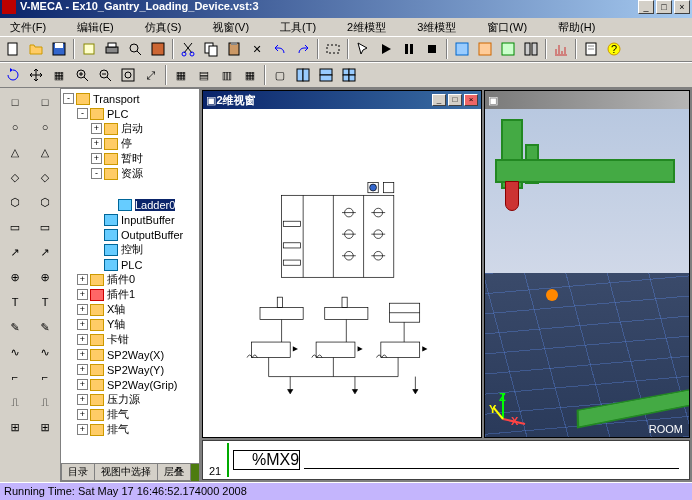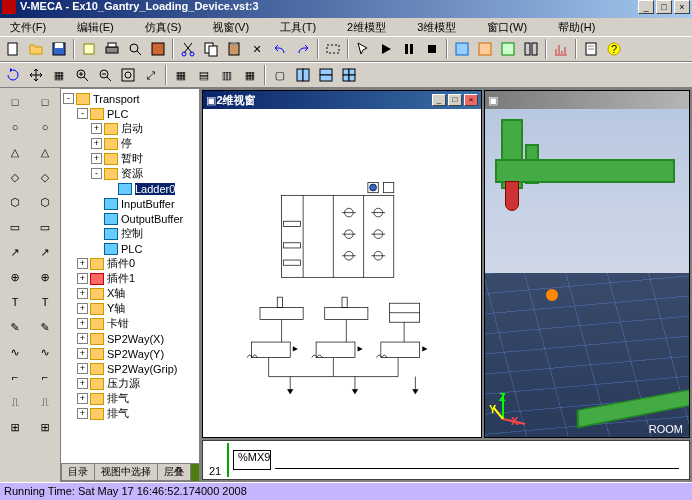--- a/index.html
+++ b/index.html
@@ -36,7 +36,7 @@
 .tree-node.sel span.lbl { background: #0a246a; color: #fff; }
 .indent1 { padding-left: 14px; }
 .indent2 { padding-left: 28px; }
-.indent3 { padding-left: 42px; }
+.indent3 { padding-left: 42px; margin-top: 16px; }
 
 .tree-tabs { height: 18px; background: #4d7c0f; display: flex; border-top: 1px solid #808080; }
 .tree-tabs .tab { padding: 1px 6px; border: 1px solid #808080; border-top: none; background: #d4d0c8; margin-right: -1px; font-size: 10px; }

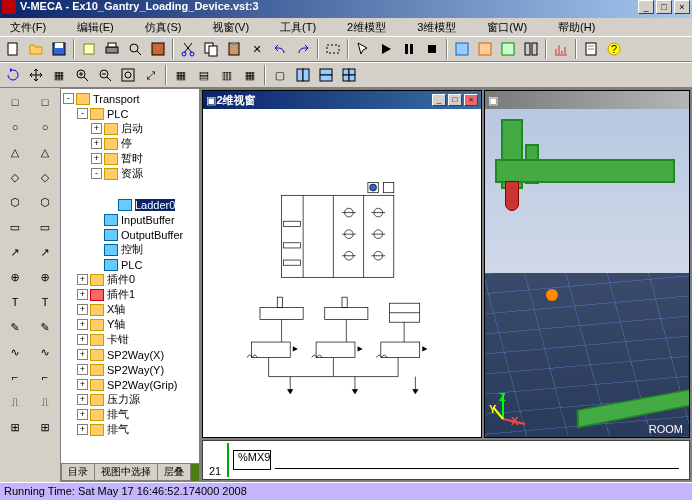--- a/index.html
+++ b/index.html
@@ -74,7 +74,7 @@
 
 .bottom-strip { height: 40px; background: #fff; border: 1px solid #404040; display: flex; align-items: center; padding: 2px 6px; }
 .ladder-num { width: 20px; text-align: right; padding-right: 12px; border-right: 2px solid #0a0; height: 100%; display: flex; align-items: flex-end; }
-.ladder-var { margin-left: 4px; font-size: 11px; }
+.ladder-var { margin-left: 18px; font-size: 16px; }
 .ladder-line { height: 1px; background: #000; flex: 1; margin: 0 4px; align-self: flex-end; margin-bottom: 8px; }
 
 .statusbar { height: 18px; background: #c4b5fd; border-top: 1px solid #fff; padding: 2px 4px; }

